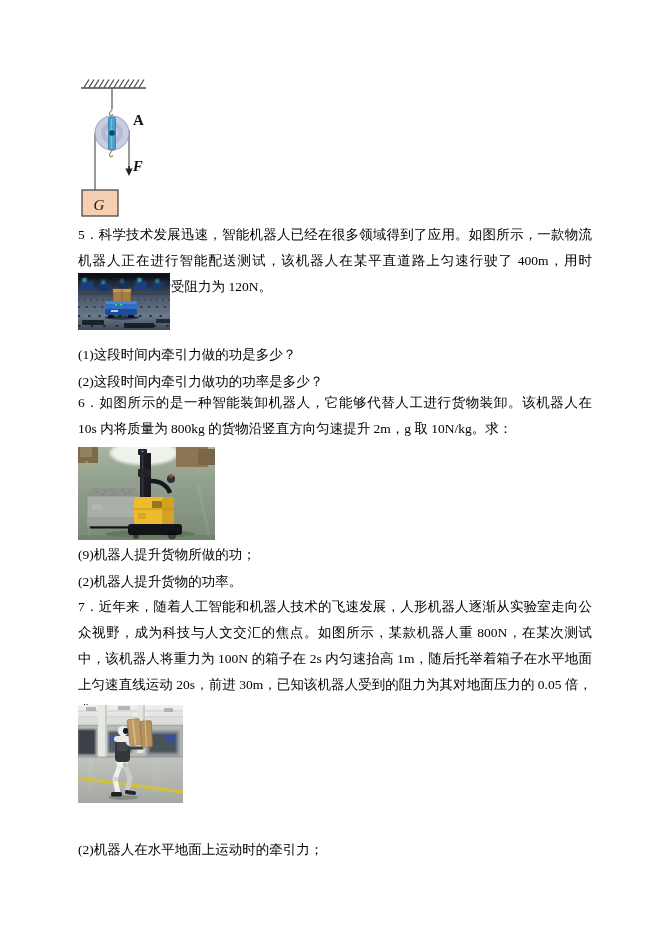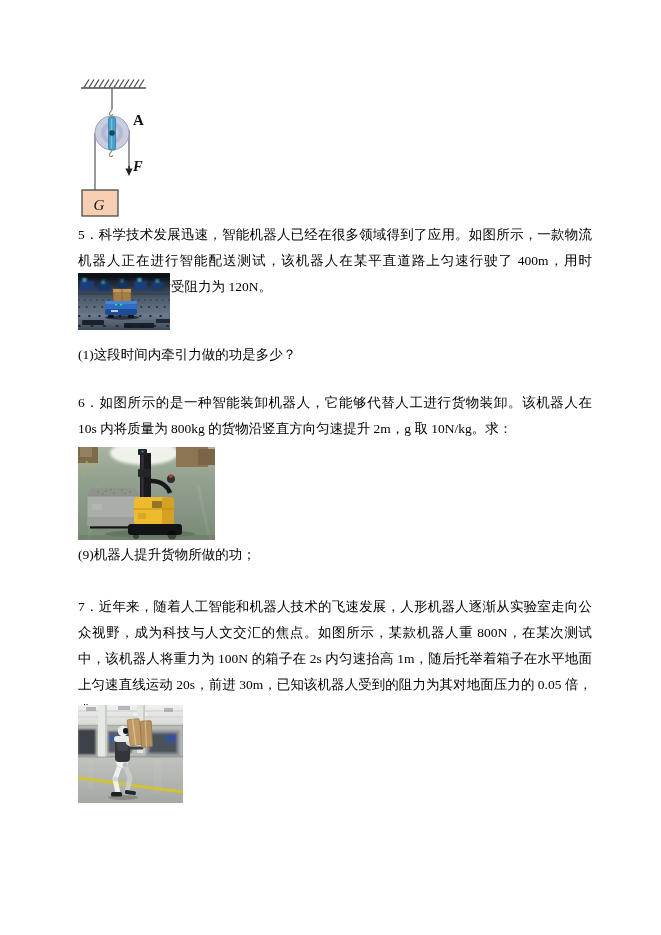--- a/index.html
+++ b/index.html
@@ -156,6 +156,7 @@
   </div>
 
   <p class="sub" style="top:342px">(1)这段时间内牵引力做的功是多少？</p>
+  <p class="sub" style="top:369px">(2)这段时间内牵引力做功的功率是多少？</p>
 
   <p class="para" style="top:390px">6．如图所示的是一种智能装卸机器人，它能够代替人工进行货物装卸。该机器人在 10s 内将质量为 800kg 的货物沿竖直方向匀速提升 2m，g 取 10N/kg。求：</p>
 

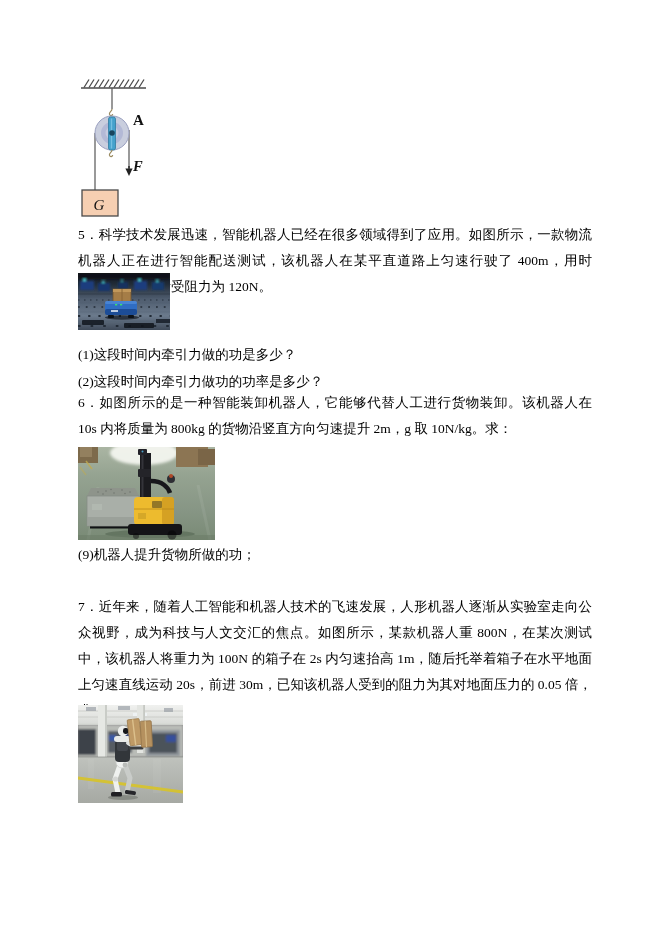--- a/index.html
+++ b/index.html
@@ -227,6 +227,7 @@
   </div>
 
   <p class="sub" style="top:542px">(9)机器人提升货物所做的功；</p>
+  <p class="sub" style="top:569px">(2)机器人提升货物的功率。</p>
 
   <p class="para" style="top:594px">7．近年来，随着人工智能和机器人技术的飞速发展，人形机器人逐渐从实验室走向公众视野，成为科技与人文交汇的焦点。如图所示，某款机器人重 800N，在某次测试中，该机器人将重力为 100N 的箱子在 2s 内匀速抬高 1m，随后托举着箱子在水平地面上匀速直线运动 20s，前进 30m，已知该机器人受到的阻力为其对地面压力的 0.05 倍，求：</p>
 

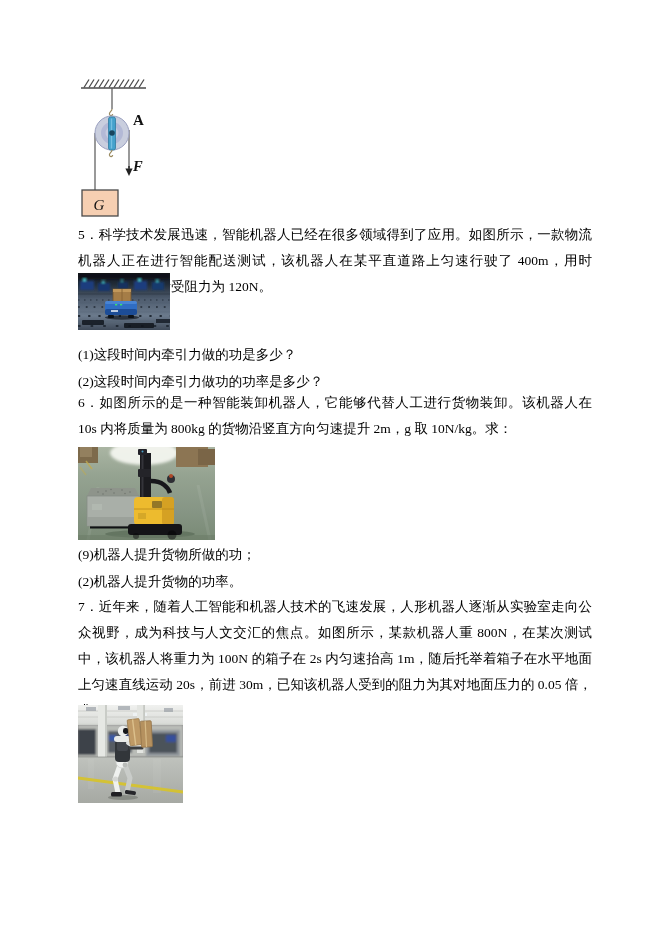--- a/index.html
+++ b/index.html
@@ -302,6 +302,7 @@
     </svg>
   </div>
 
+  <p class="sub" style="top:837px">(2)机器人在水平地面上运动时的牵引力；</p>
 
 </div>
 

